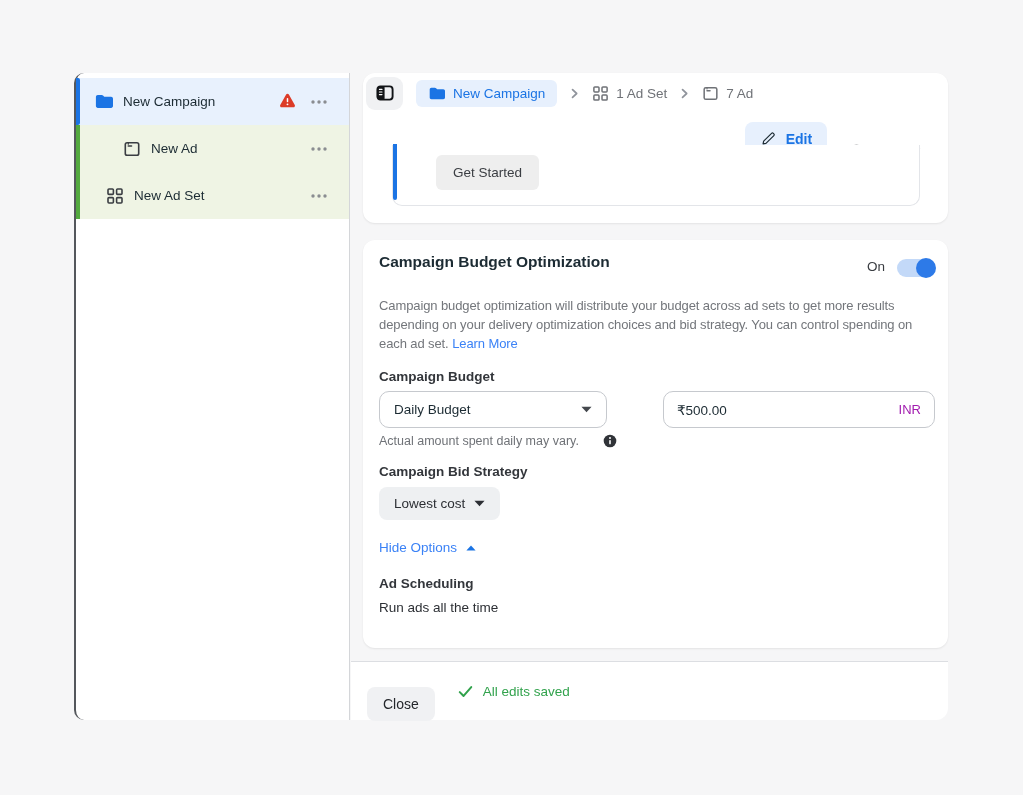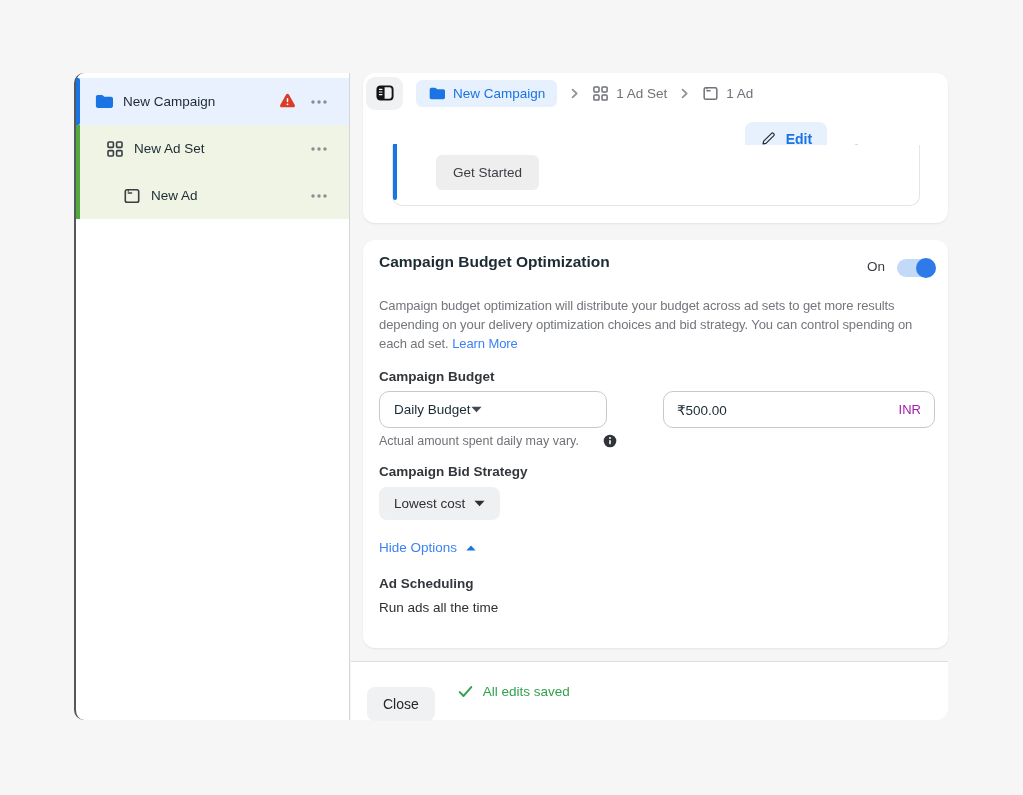--- a/index.html
+++ b/index.html
@@ -212,7 +212,7 @@
               <path d="M5.3 2.8v1.4" stroke-linecap="round" stroke-width="1.2"></path>
             </svg>
         </span>
-        <span>1 Ad</span>
+        <span>7 Ad</span>
       </span>
     </div>
 

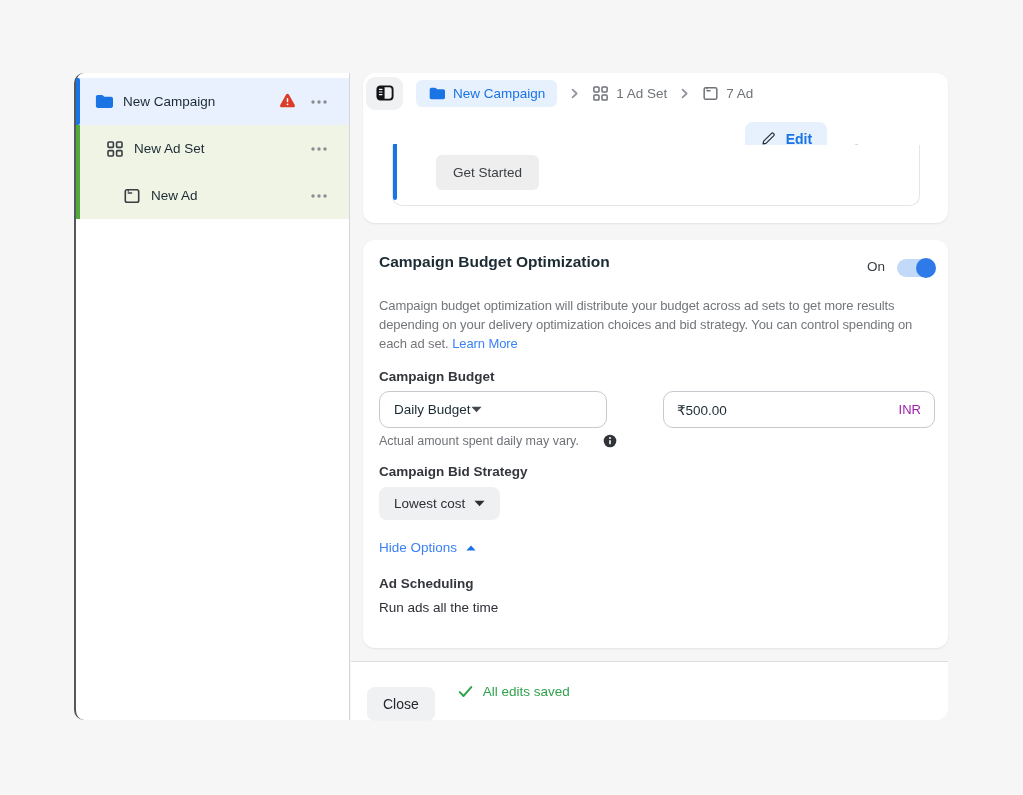--- a/index.html
+++ b/index.html
@@ -116,6 +116,26 @@
       </span>
     </div>
 
+    <div class="tree-row row-green" style="padding-left:47px;">
+      <i class="accent"></i>
+      <span class="icon">
+        <svg width="18" height="18" viewBox="0 0 18 18" fill="none" stroke="#3a3d42" stroke-width="1.6">
+            <rect x="2.3" y="2.8" width="13.4" height="12.4" rx="1.8"></rect>
+            <path d="M5.3 6h3.2" stroke-linecap="round"></path>
+            <path d="M5.3 2.8v1.4" stroke-linecap="round" stroke-width="1.2"></path>
+          </svg>
+      </span>
+      <span class="tree-label">New Ad</span>
+      <span class="spacer"></span>
+      <span class="icon dots">
+        <svg width="20" height="20" viewBox="0 0 20 20" fill="#8a8d91">
+            <circle cx="4" cy="10" r="1.7"></circle>
+            <circle cx="10" cy="10" r="1.7"></circle>
+            <circle cx="16" cy="10" r="1.7"></circle>
+          </svg>
+      </span>
+    </div>
+
     <div class="tree-row row-green" style="padding-left:30px;">
       <i class="accent"></i>
       <span class="icon">
@@ -136,26 +156,6 @@
           </svg>
       </span>
     </div>
-
-    <div class="tree-row row-green" style="padding-left:47px;">
-      <i class="accent"></i>
-      <span class="icon">
-        <svg width="18" height="18" viewBox="0 0 18 18" fill="none" stroke="#3a3d42" stroke-width="1.6">
-            <rect x="2.3" y="2.8" width="13.4" height="12.4" rx="1.8"></rect>
-            <path d="M5.3 6h3.2" stroke-linecap="round"></path>
-            <path d="M5.3 2.8v1.4" stroke-linecap="round" stroke-width="1.2"></path>
-          </svg>
-      </span>
-      <span class="tree-label">New Ad</span>
-      <span class="spacer"></span>
-      <span class="icon dots">
-        <svg width="20" height="20" viewBox="0 0 20 20" fill="#8a8d91">
-            <circle cx="4" cy="10" r="1.7"></circle>
-            <circle cx="10" cy="10" r="1.7"></circle>
-            <circle cx="16" cy="10" r="1.7"></circle>
-          </svg>
-      </span>
-    </div>
   </nav>
 
   <section class="header-panel">

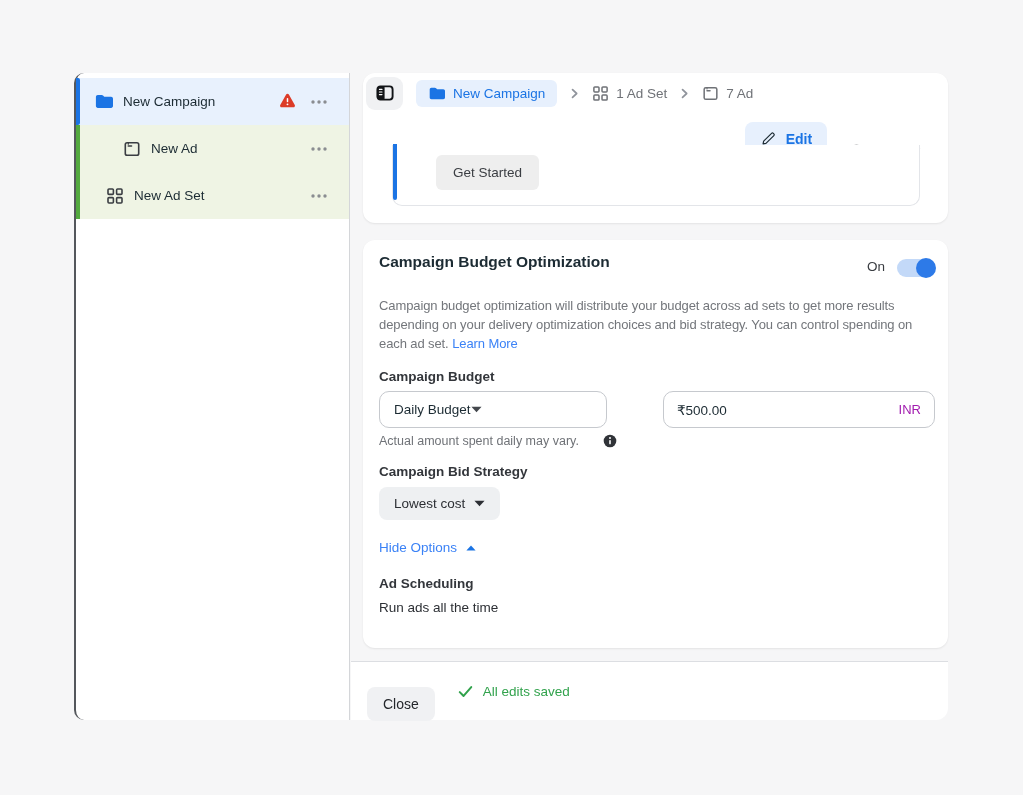--- a/index.html
+++ b/index.html
@@ -61,7 +61,7 @@
   .lbl-budget { top:129px; }
   .field { position:absolute; top:151px; height:37px; border:1px solid #c6c9ce; border-radius:10px;
            background:#fff; display:flex; align-items:center; font-size:13.5px; color:#1c2b33; }
-  .field-dropdown { left:16px; width:228px; padding:0 14px; cursor:pointer; }
+  .field-dropdown { left:16px; width:228px; padding:0 14px; justify-content:space-between; cursor:pointer; }
   .field-currency { left:300px; width:272px; padding:0 13px; justify-content:space-between; }
   .field-currency .cur { color:#a21caf; font-size:13px; }
   .note { position:absolute; left:16px; top:194px; display:flex; align-items:center; gap:24px;

